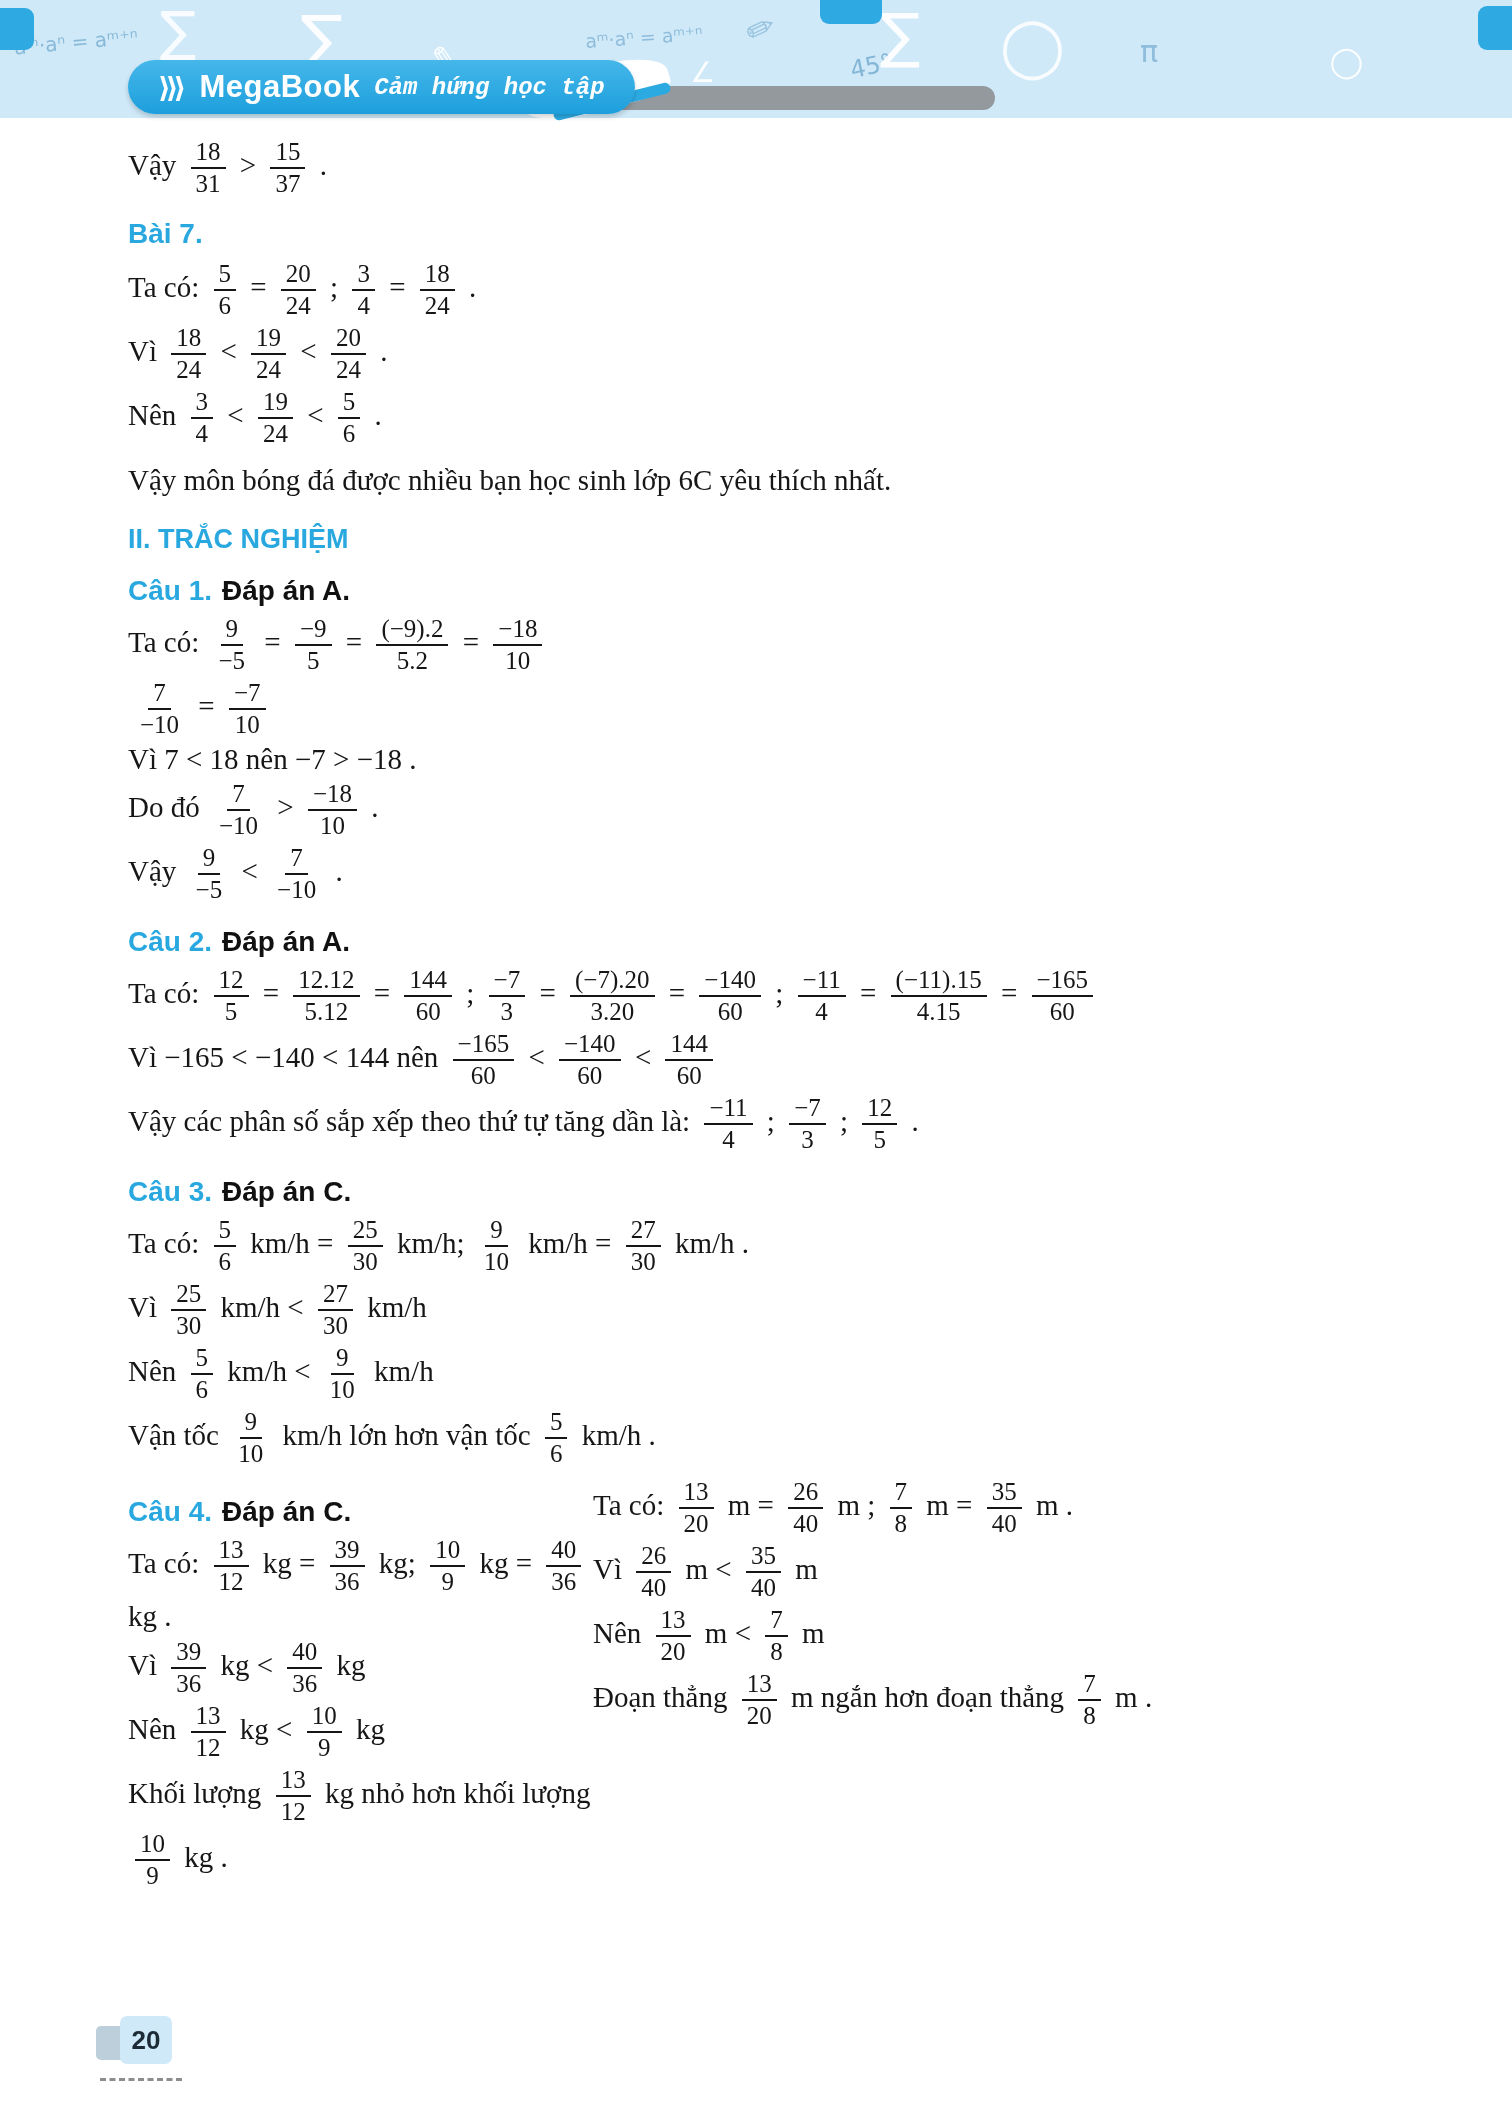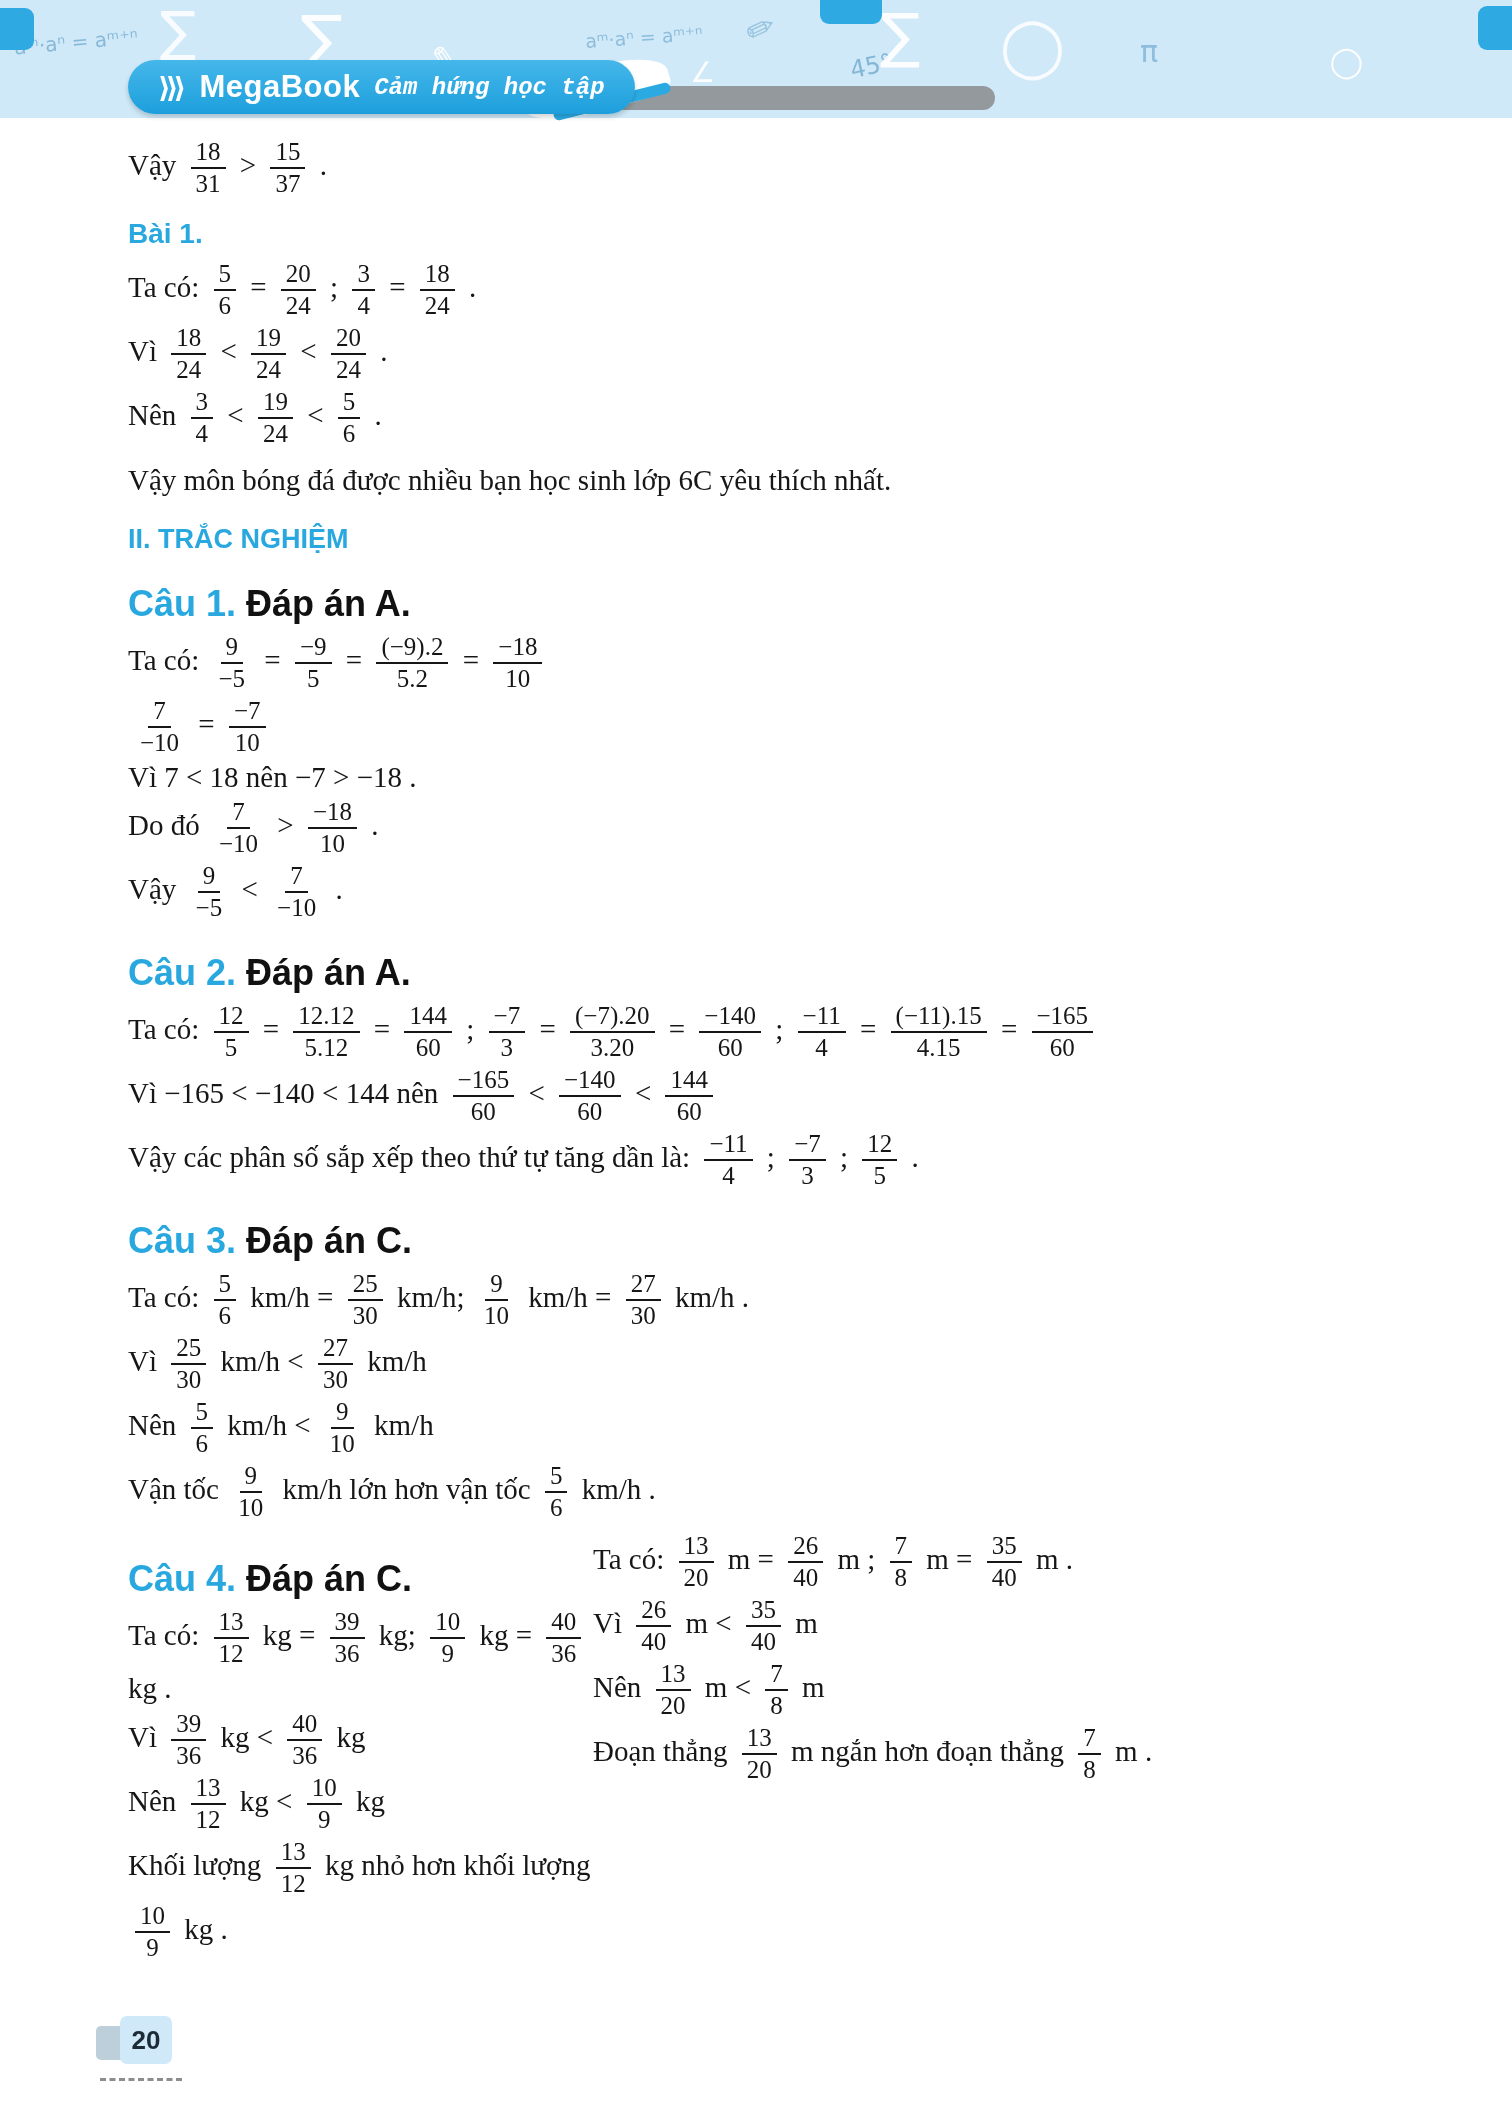--- a/index.html
+++ b/index.html
@@ -106,7 +106,7 @@
           <span class="num">15</span>
           <span class="den">37</span>
         </span> .</div>
-      <div class="label">Bài 1.</div>
+      <div class="label">Bài 7.</div>
       <div class="line">Ta có: <span class="frac">
           <span class="num">5</span>
           <span class="den">6</span>

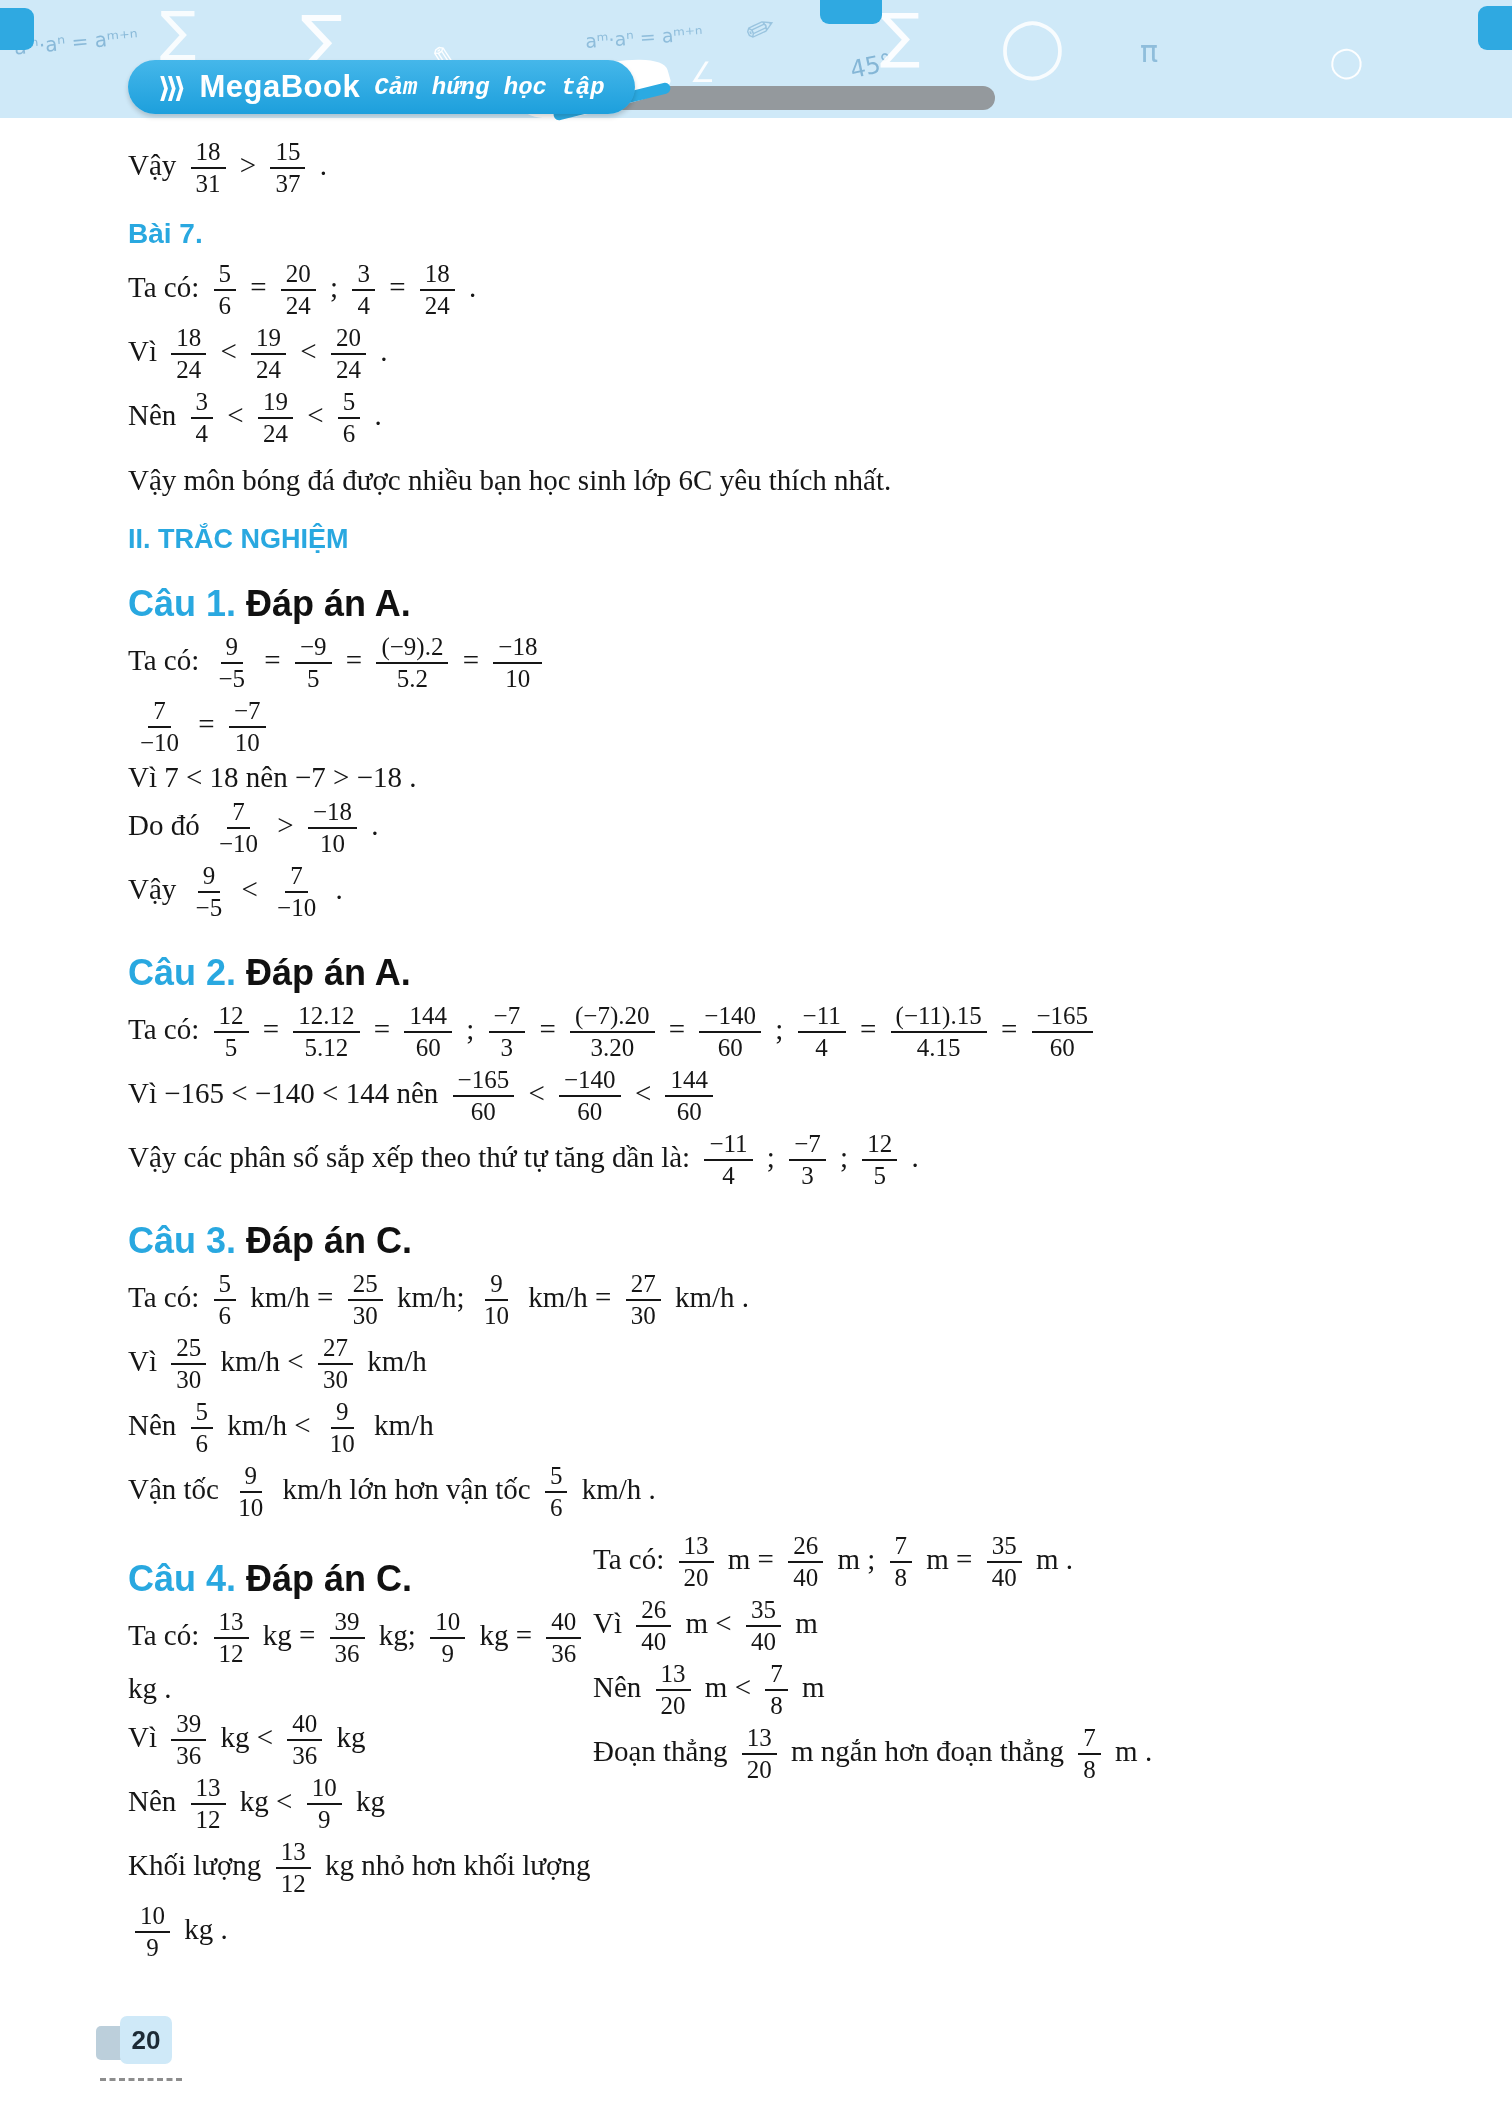--- a/index.html
+++ b/index.html
@@ -44,7 +44,7 @@
   .para{font-size:29px;line-height:1.3;margin:12px 0;color:#161616;}
   .heading{font-family:"Liberation Sans",sans-serif;font-weight:bold;color:#29a8e0;font-size:27px;margin:24px 0 14px;}
   .label{font-family:"Liberation Sans",sans-serif;font-weight:bold;color:#29a8e0;font-size:28px;margin:18px 0 8px;}
-  .question{margin:28px 0 6px;font-family:"Liberation Sans",sans-serif;font-size:36px;font-weight:bold;}
+  .question{margin:20px 0 6px;font-family:"Liberation Sans",sans-serif;font-size:28px;font-weight:bold;}
   .question .q{color:#29a8e0;margin-right:10px;}
   .question .a{color:#111111;}
   .frac{

